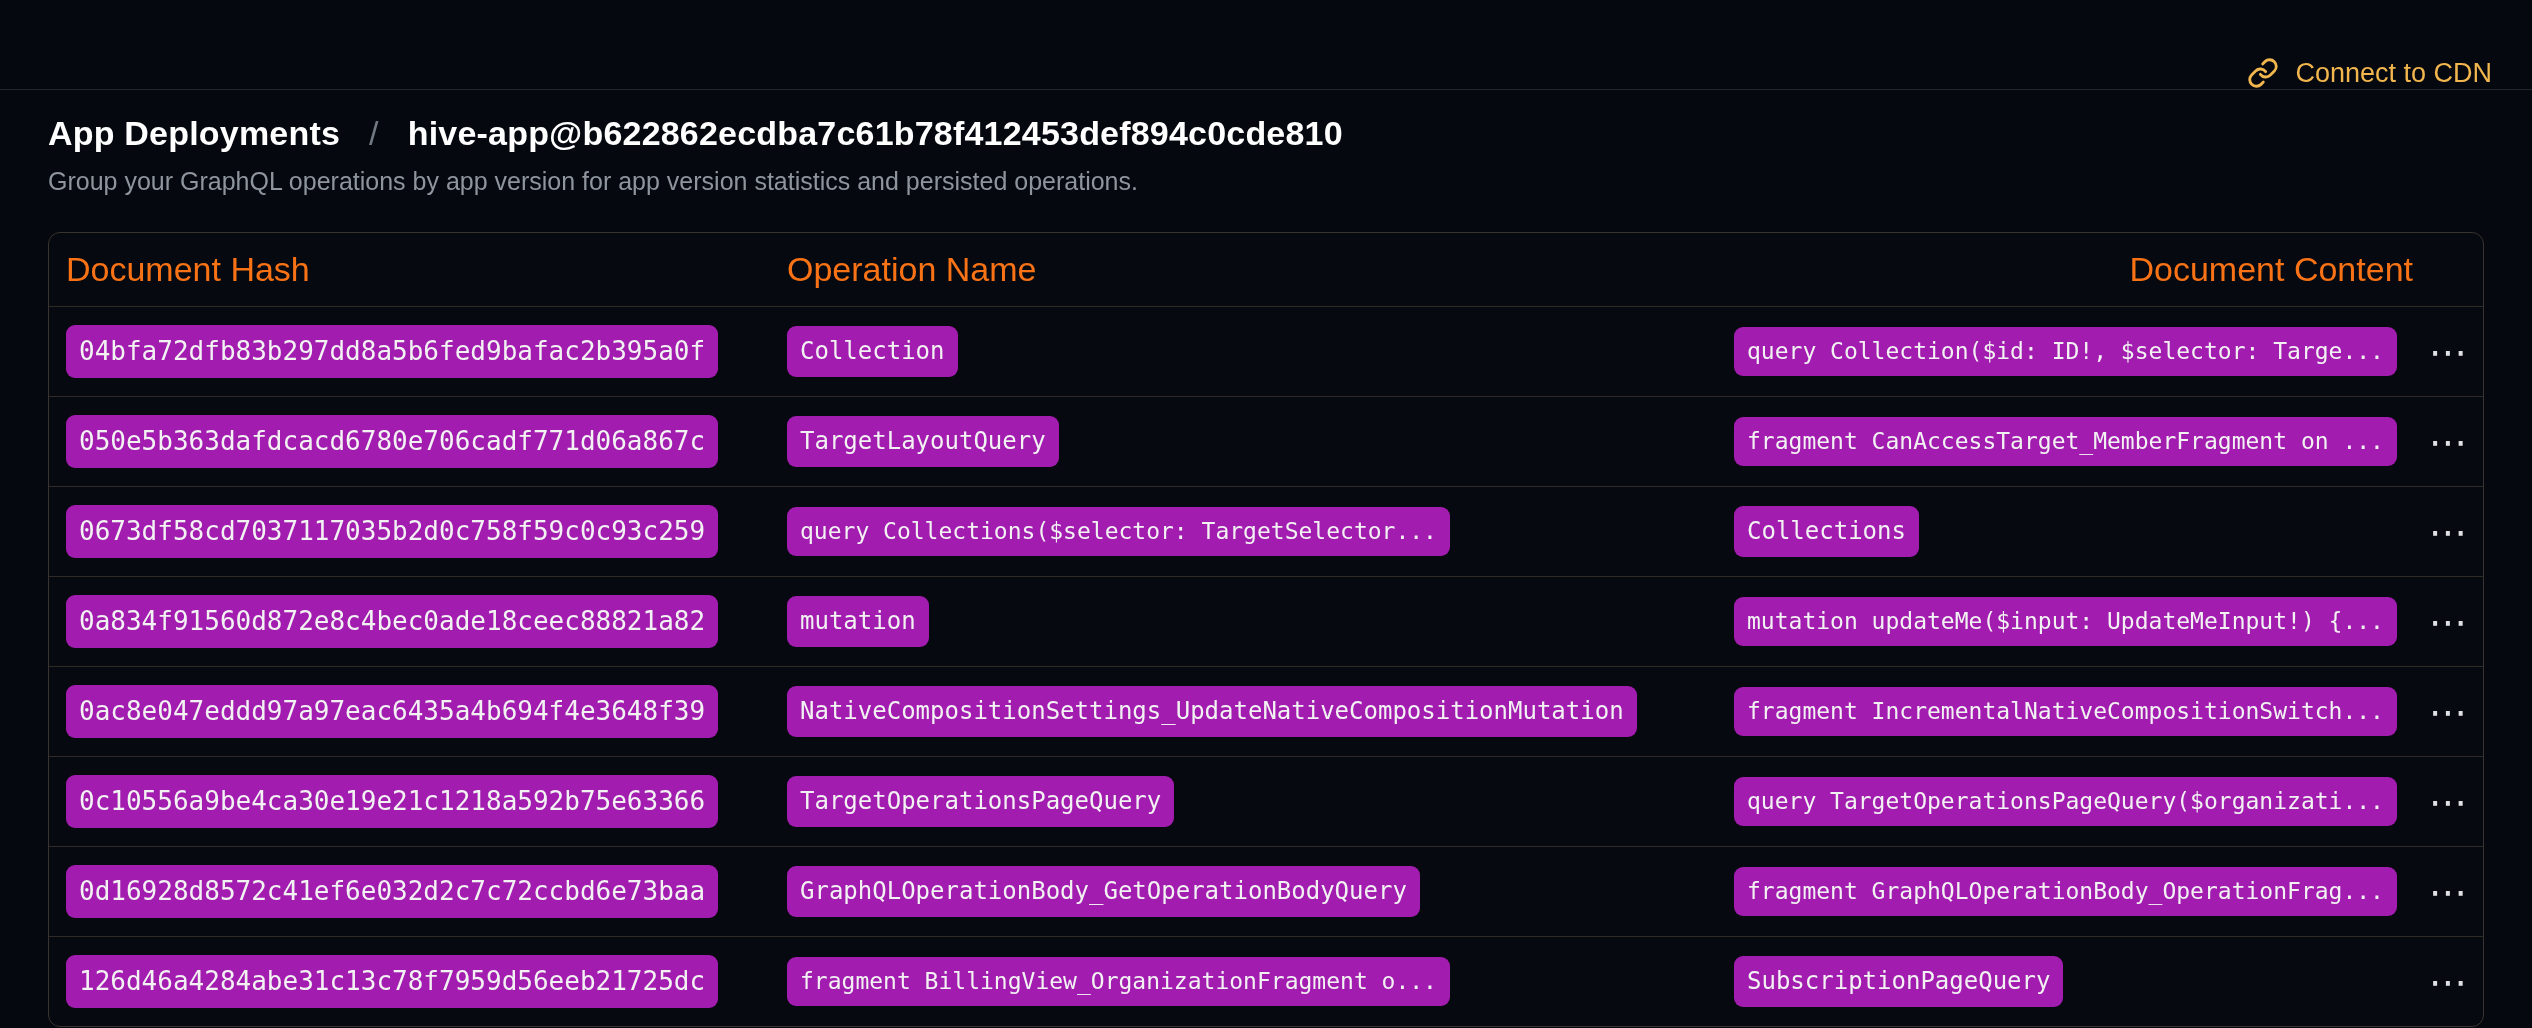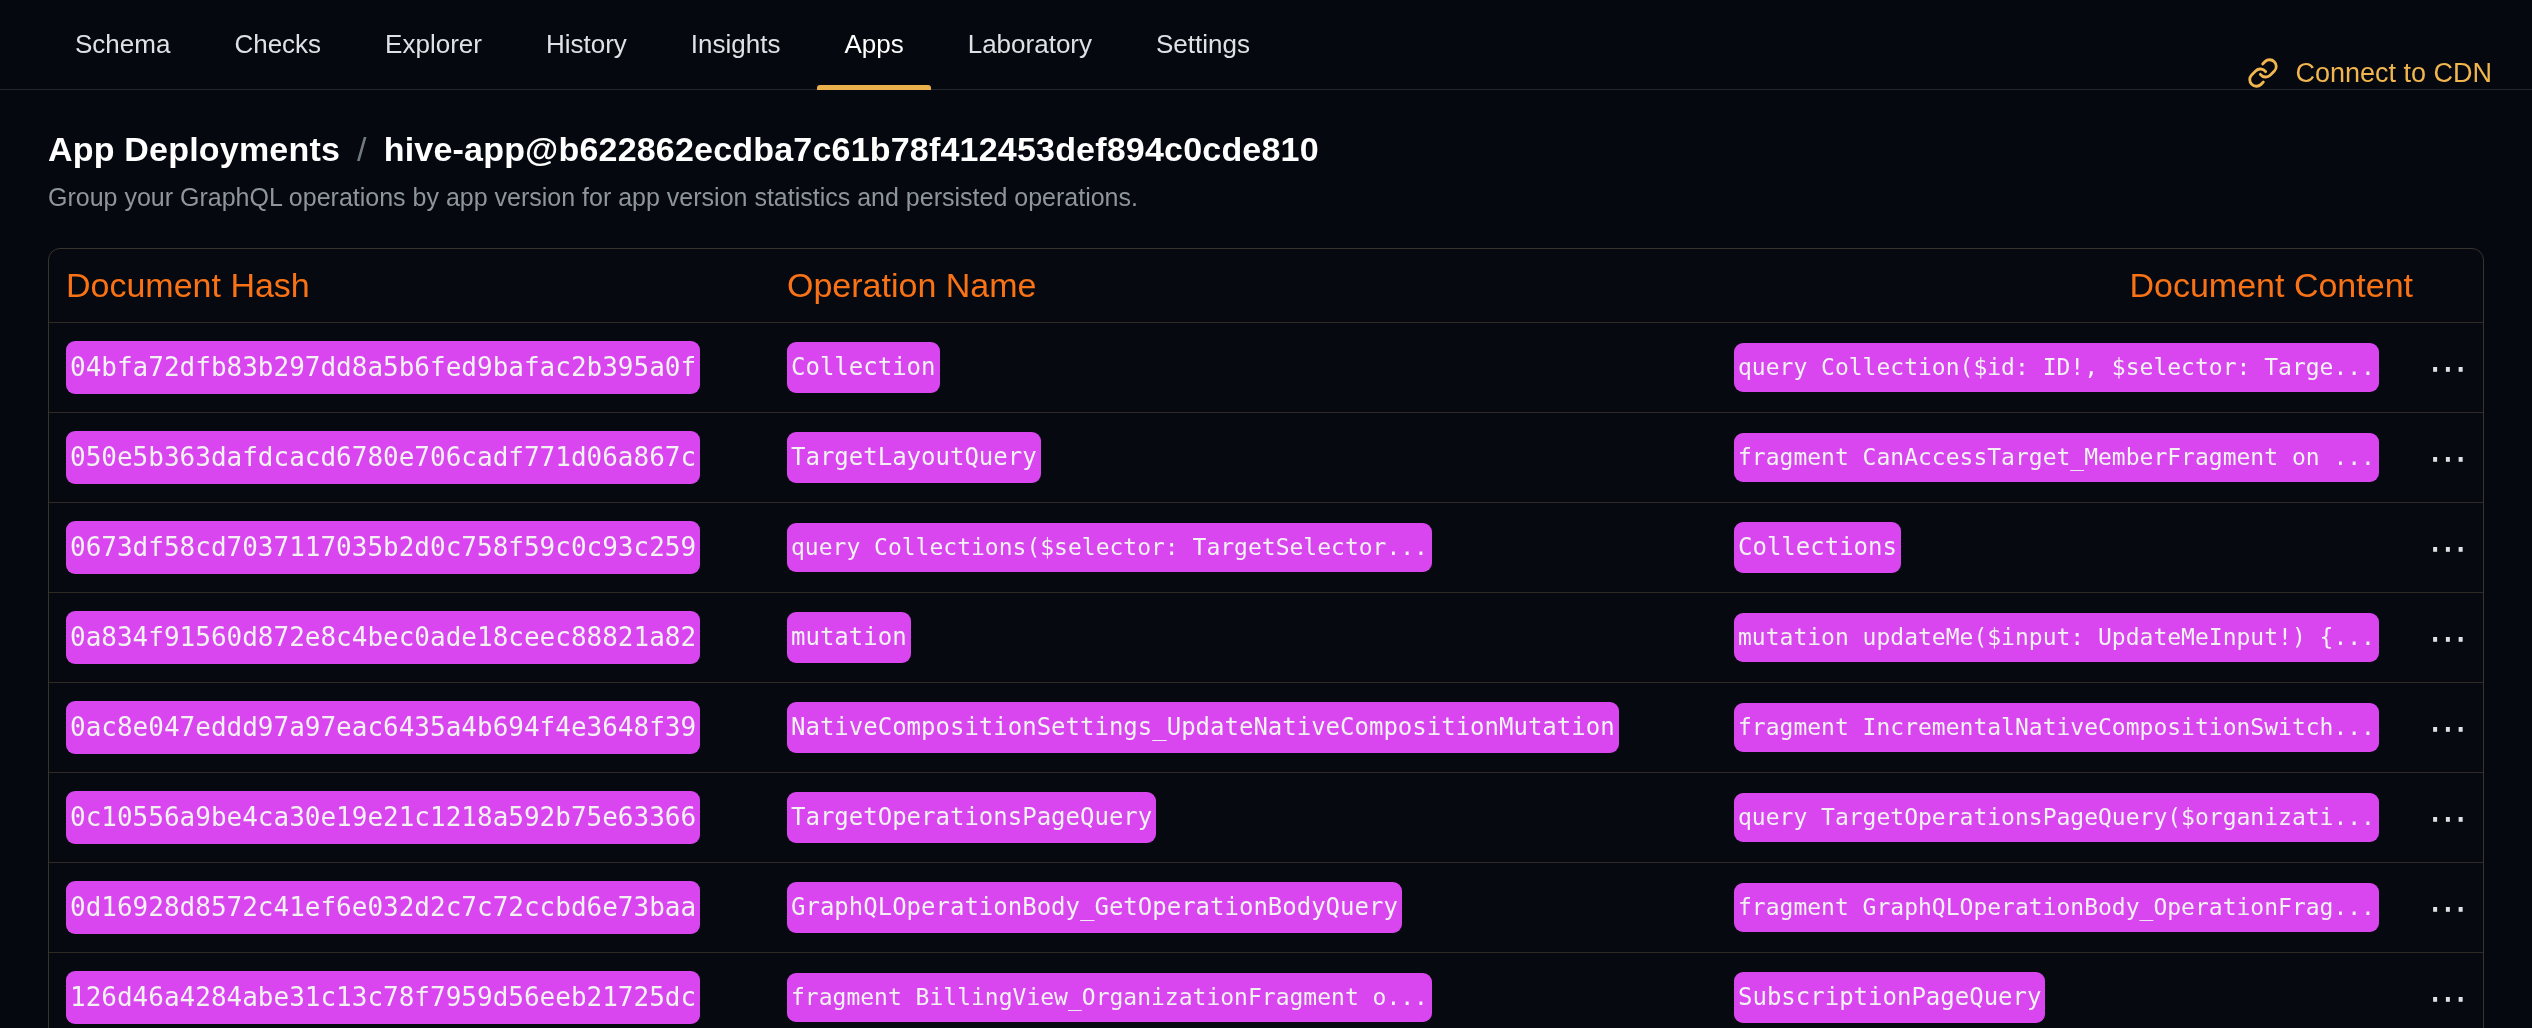--- a/index.html
+++ b/index.html
@@ -114,16 +114,6 @@
 <div class="page">
 
   <nav class="nav">
-    <div class="tabs">
-      <div class="tab">Schema</div>
-      <div class="tab">Checks</div>
-      <div class="tab">Explorer</div>
-      <div class="tab">History</div>
-      <div class="tab">Insights</div>
-      <div class="tab active">Apps</div>
-      <div class="tab">Laboratory</div>
-      <div class="tab">Settings</div>
-    </div>
     <div class="cdn-link">
       <span>
         <svg viewBox="0 0 24 24" fill="none" stroke="#f2b64e" stroke-width="2.1" stroke-linecap="round" stroke-linejoin="round">

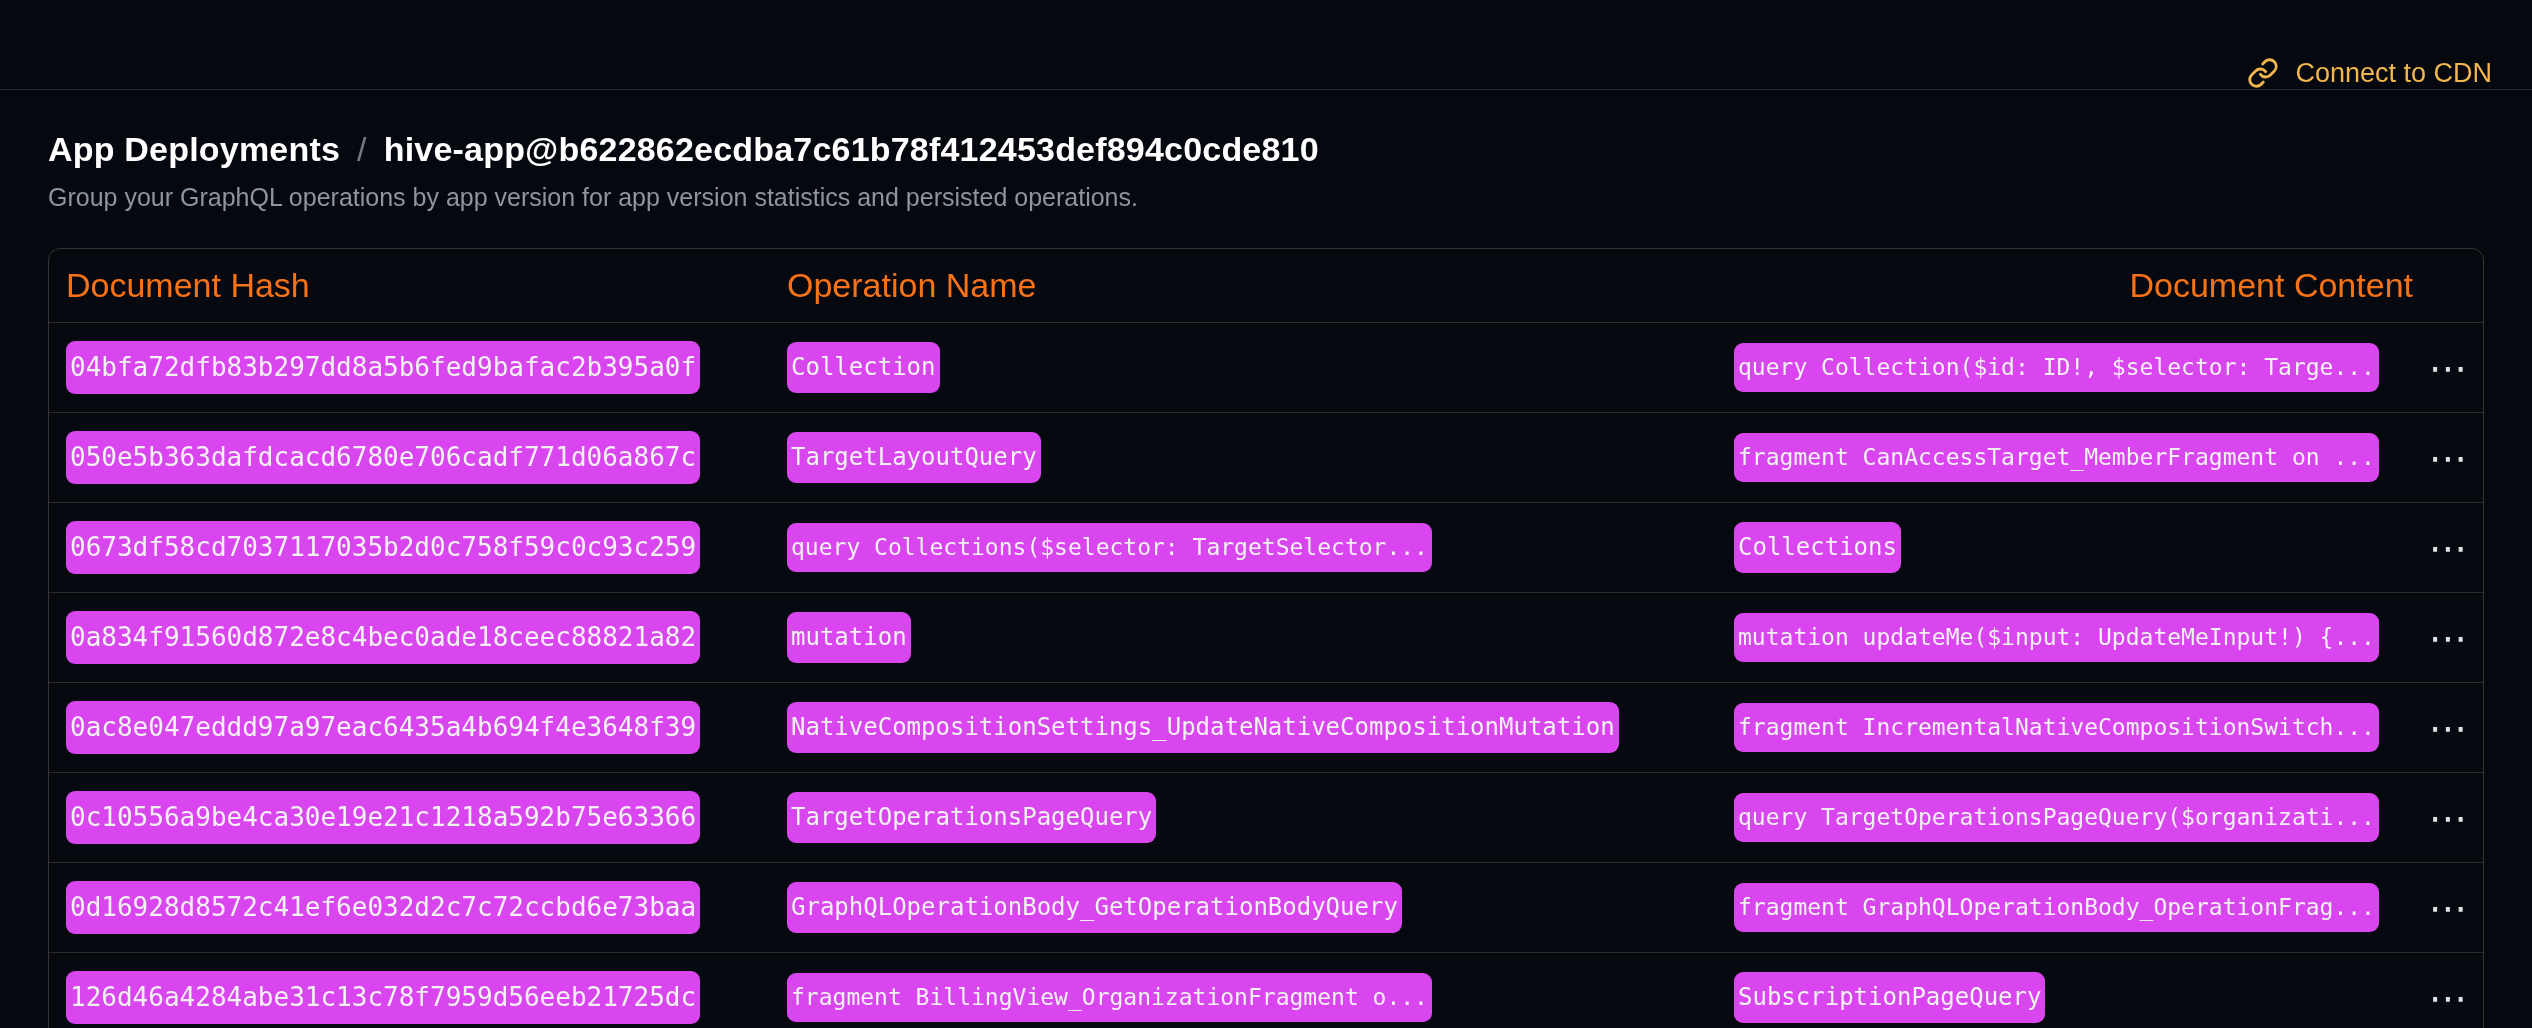--- a/index.html
+++ b/index.html
@@ -51,8 +51,8 @@
   
   .content { padding:0 48px; }
   .breadcrumb {
-    margin-top:40px;
-    display:flex; align-items:center; gap:17px;
+    margin-top:24px;
+    display:flex; align-items:center; gap:29px;
     font-size:34px; font-weight:700; color:#ffffff;
     letter-spacing:0.2px;
   }

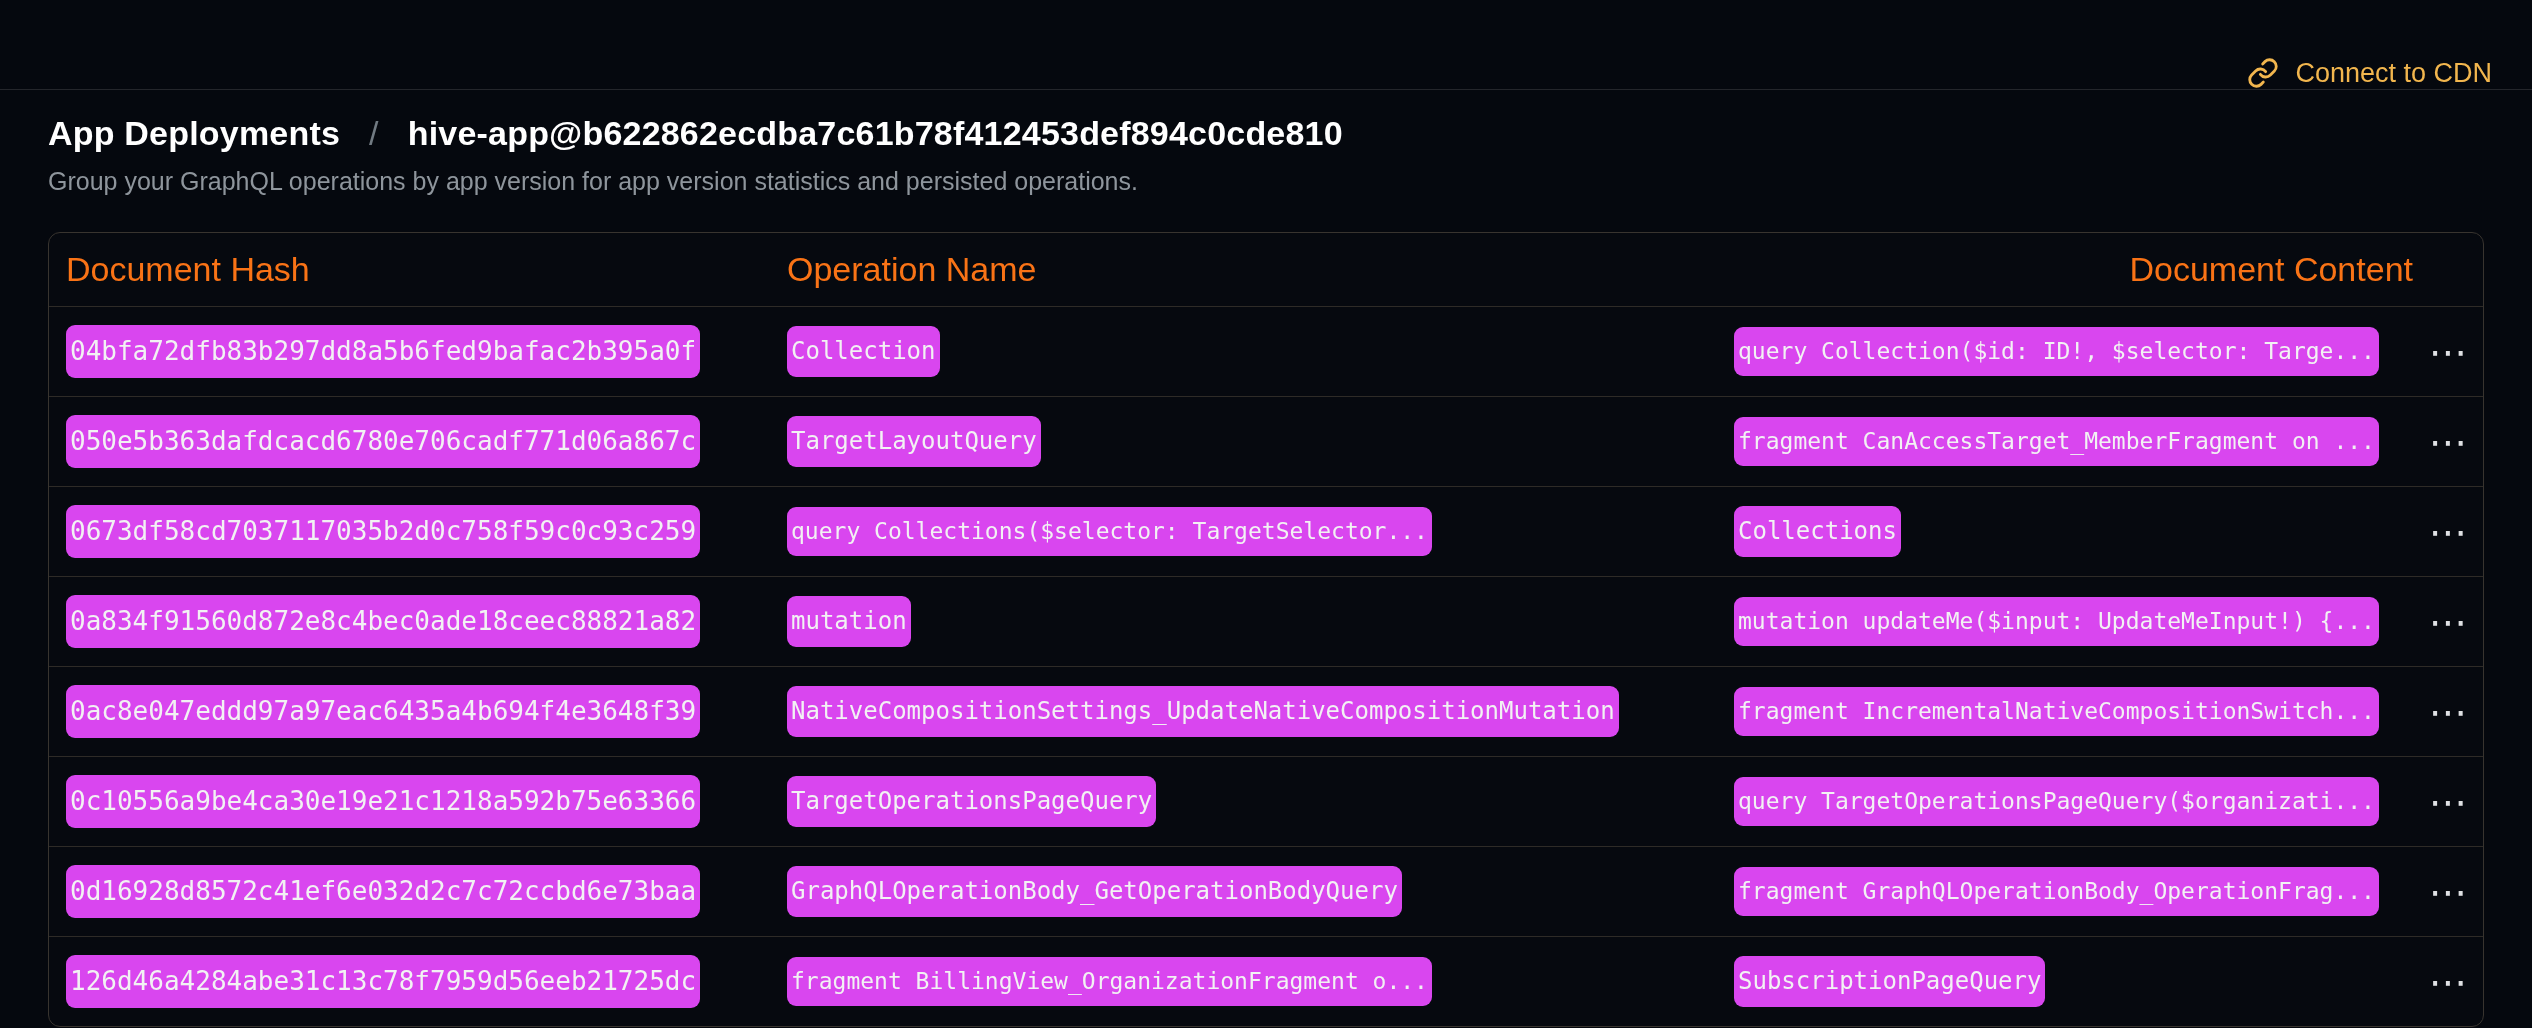--- a/index.html
+++ b/index.html
@@ -88,9 +88,9 @@
   }
   .chip {
     display:inline-block;
-    background:#d946ef;
+    background:#a21caf;
     border-radius:9px;
-    padding:11px 4px;
+    padding:11px 13px;
     font-family:"DejaVu Sans Mono", monospace;
     color:#f2f2f3;
     white-space:nowrap;

